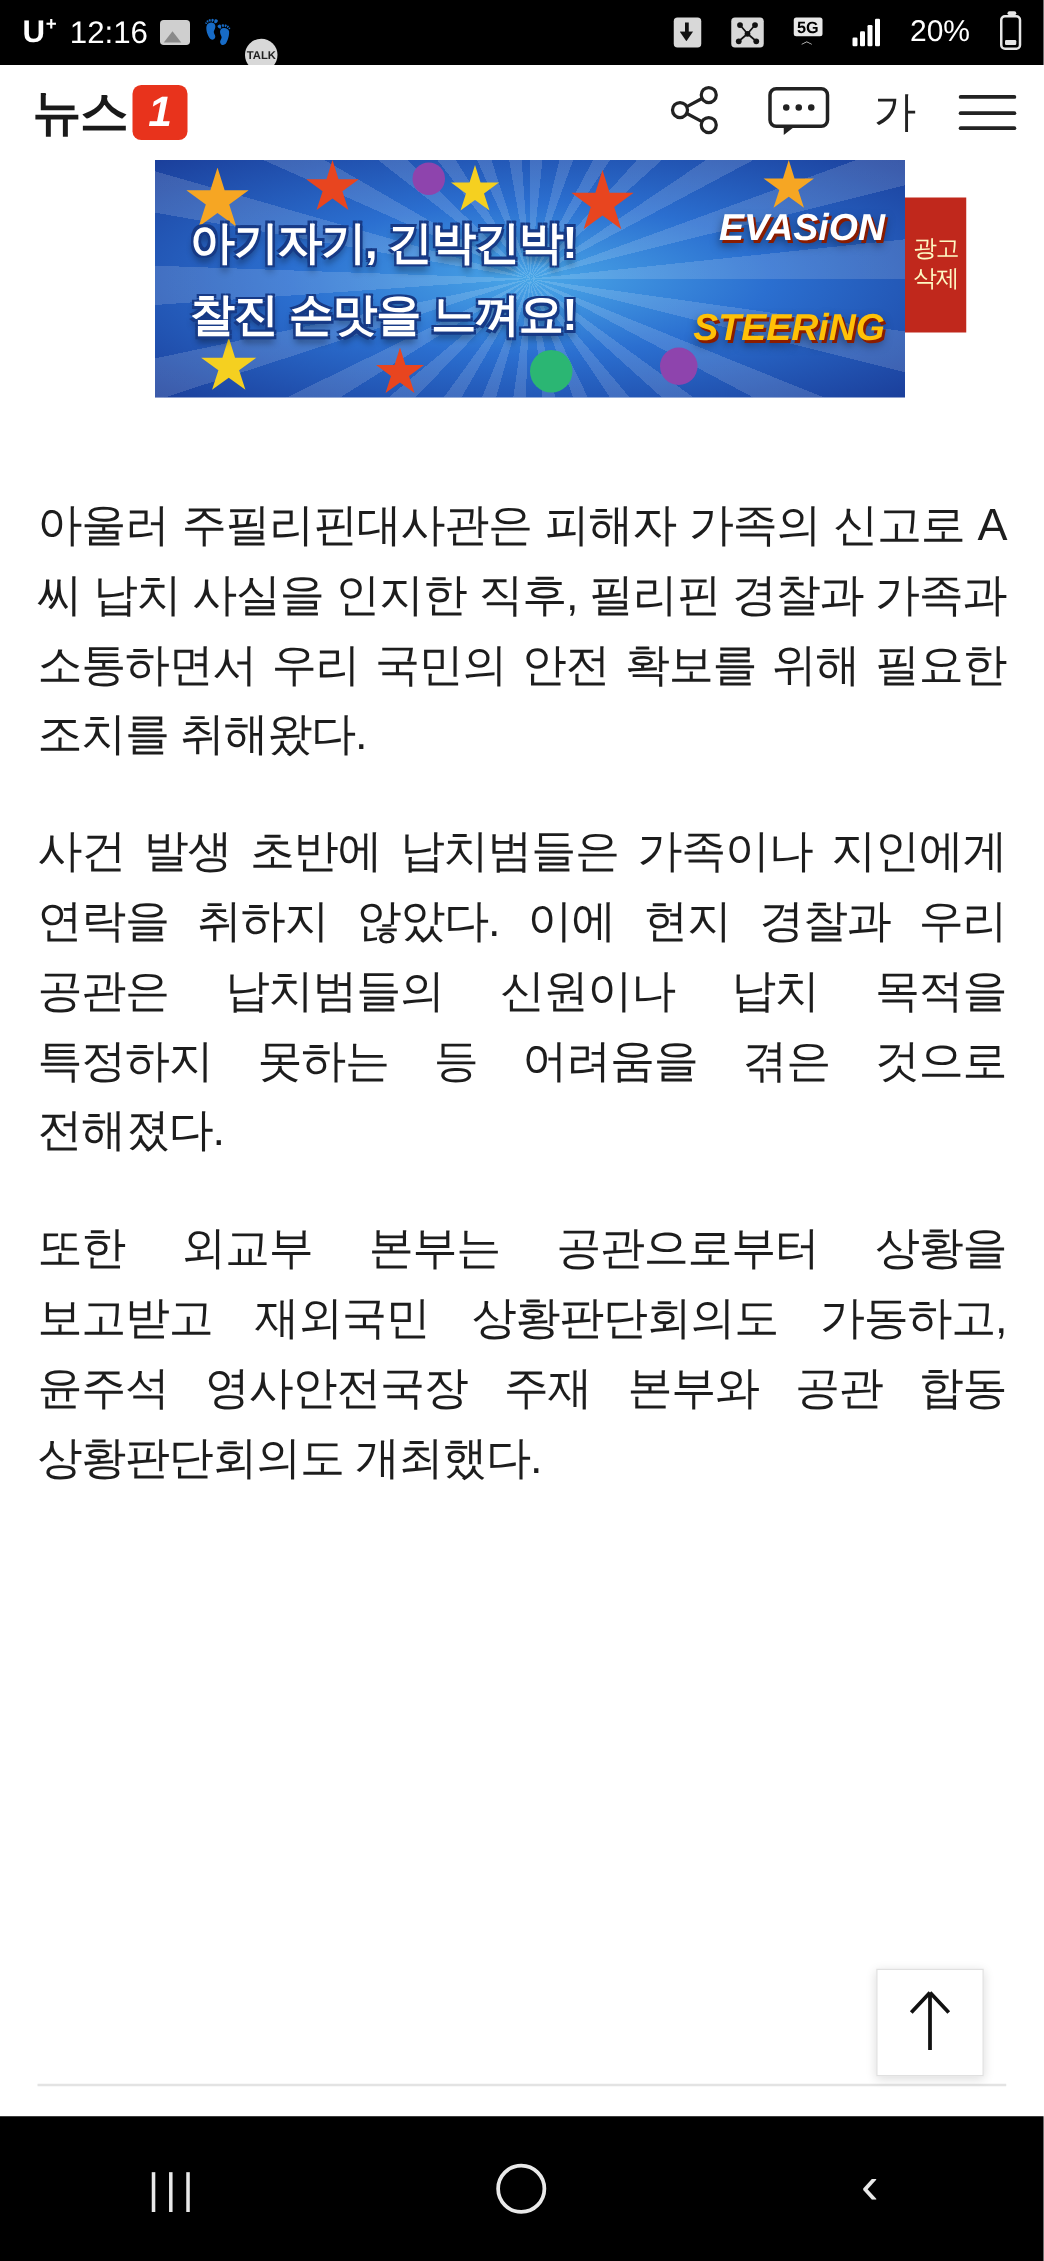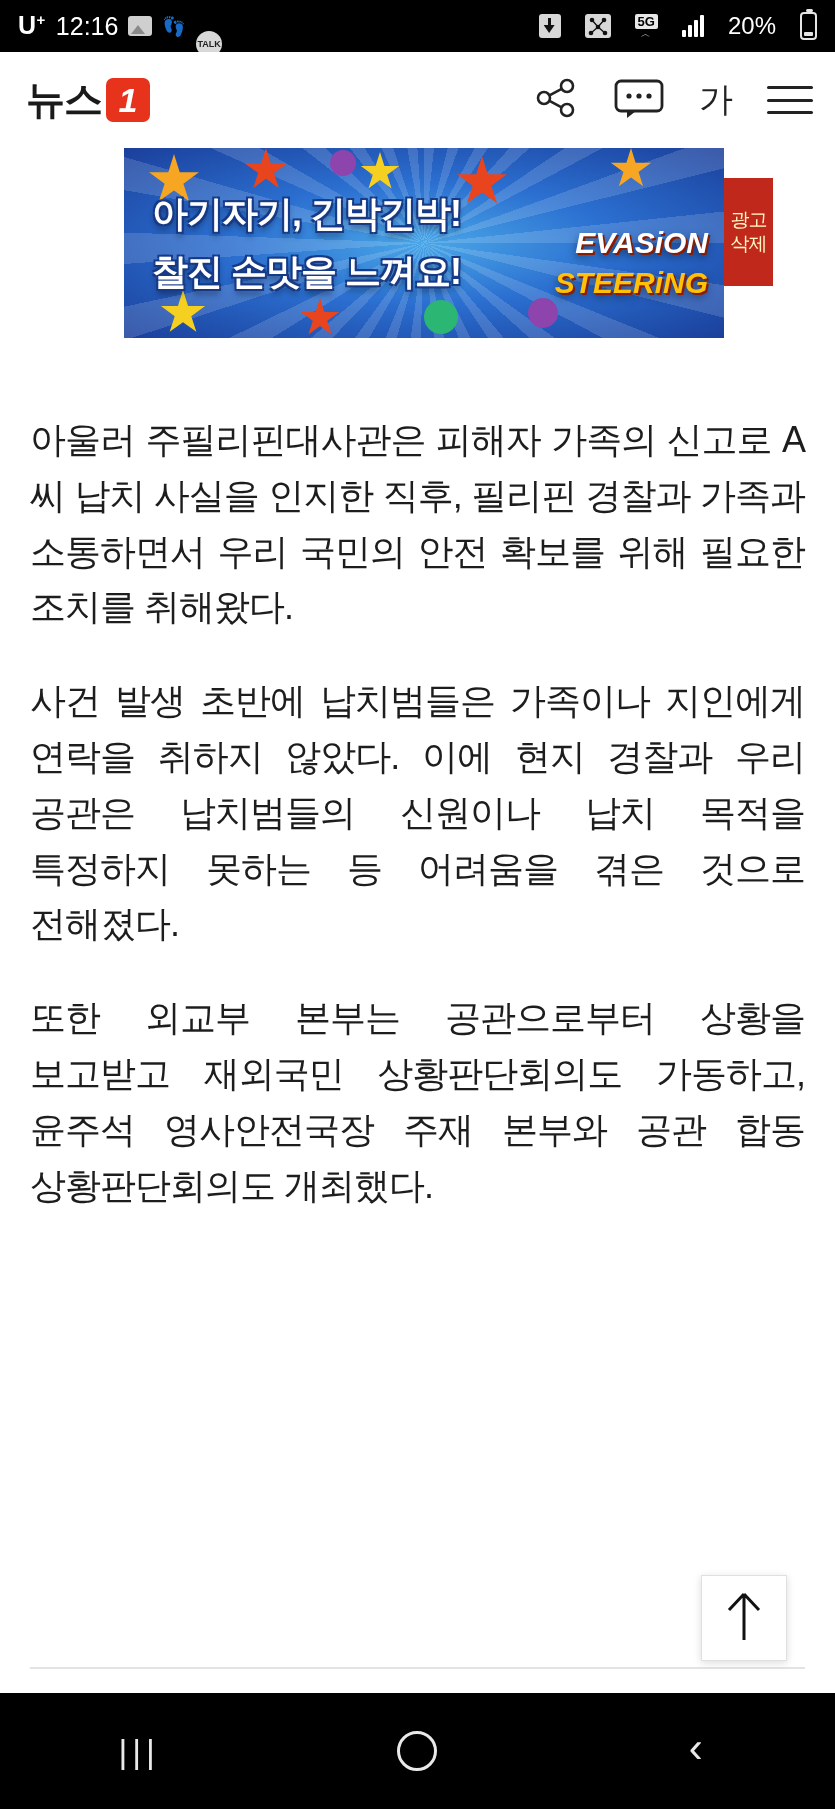--- a/index.html
+++ b/index.html
@@ -143,7 +143,7 @@
 
   
   .app-header {
-    height: 96px;
+    height: 76px;
     background: #ffffff;
     display: flex;
     align-items: center;

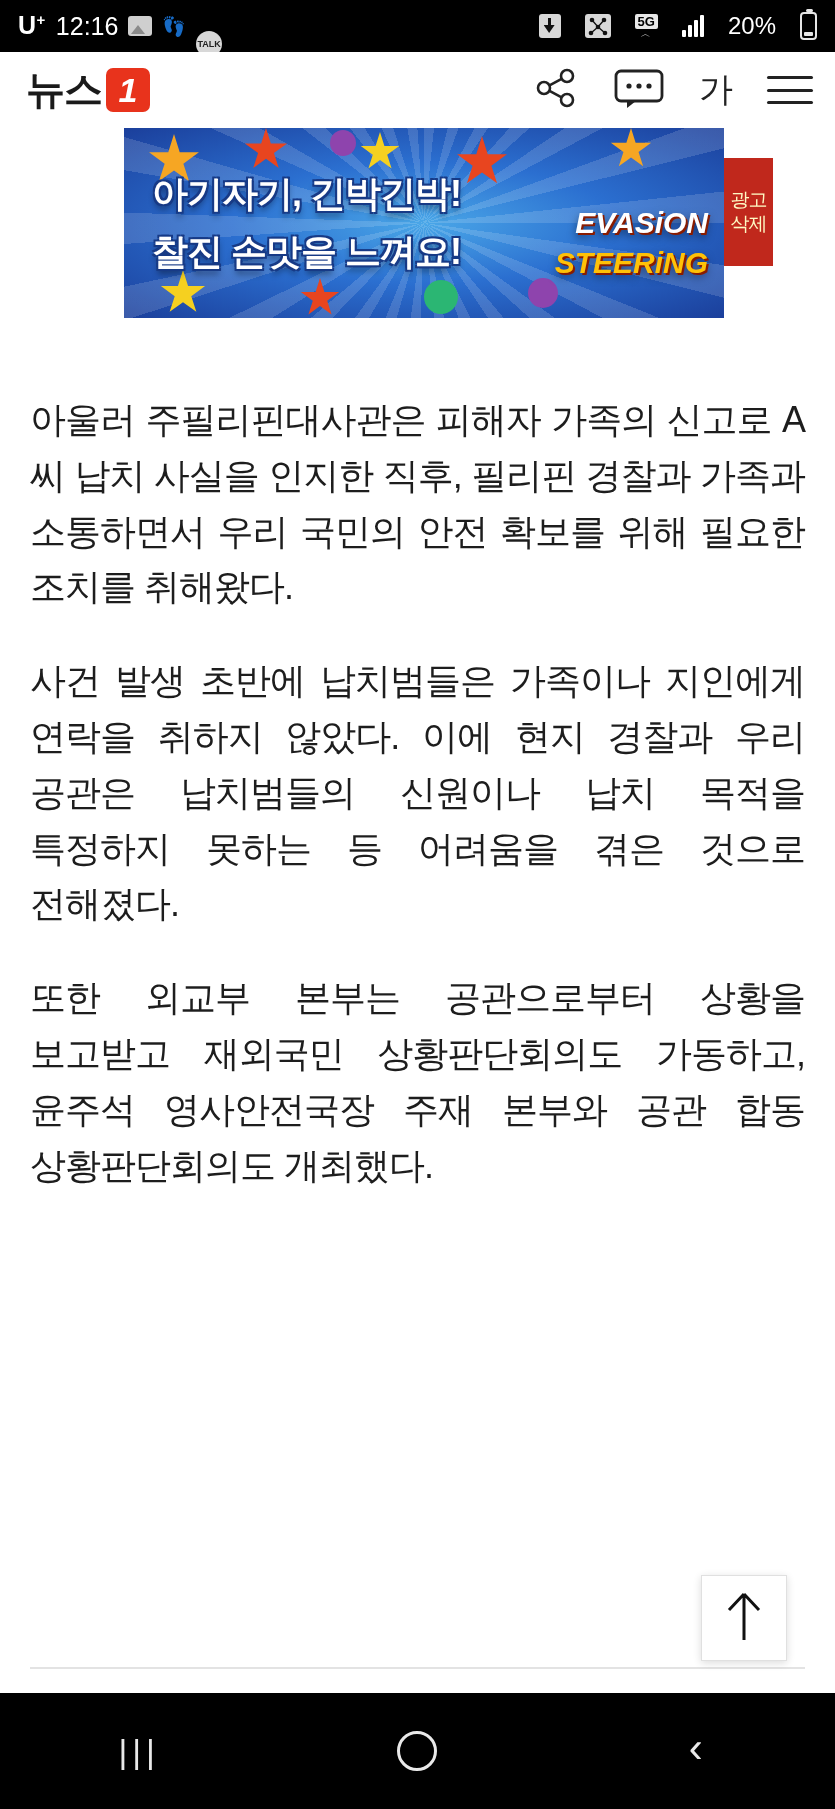--- a/index.html
+++ b/index.html
@@ -249,7 +249,7 @@
     text-shadow: 2px 2px 0 #8a1c00, 0 4px 8px rgba(0,0,0,.5);
     white-space: nowrap;
   }
-  .ad-brand1 { top: 38px; margin-top: 40px; }
+  .ad-brand1 { top: 38px; }
   .ad-brand2 { top: 118px; color: #ffc107; }
   .ad-close {
     position: absolute;

